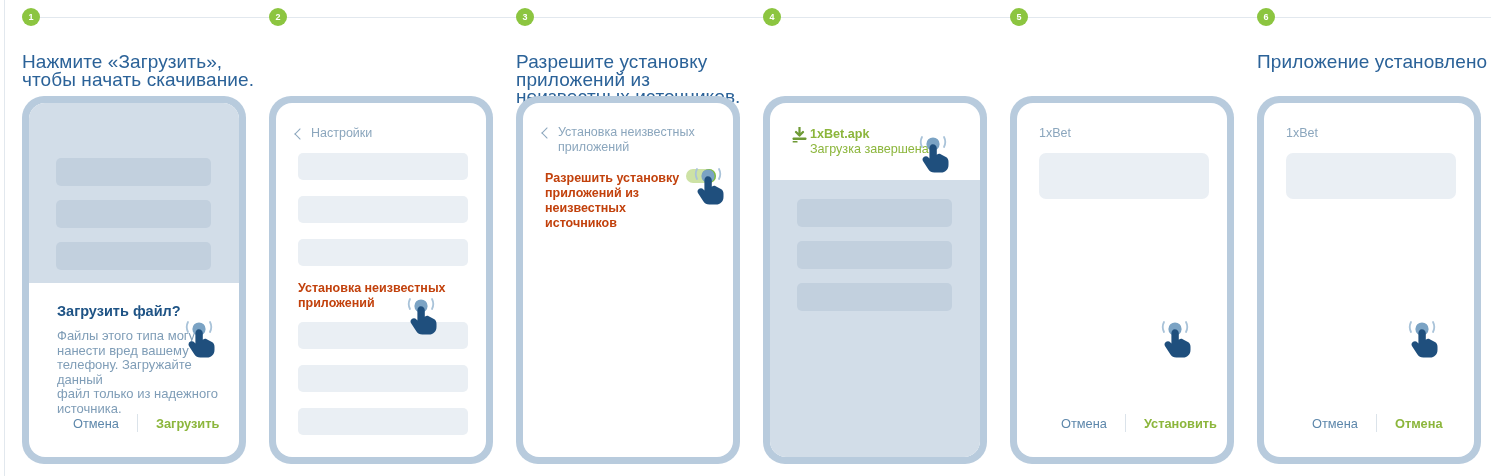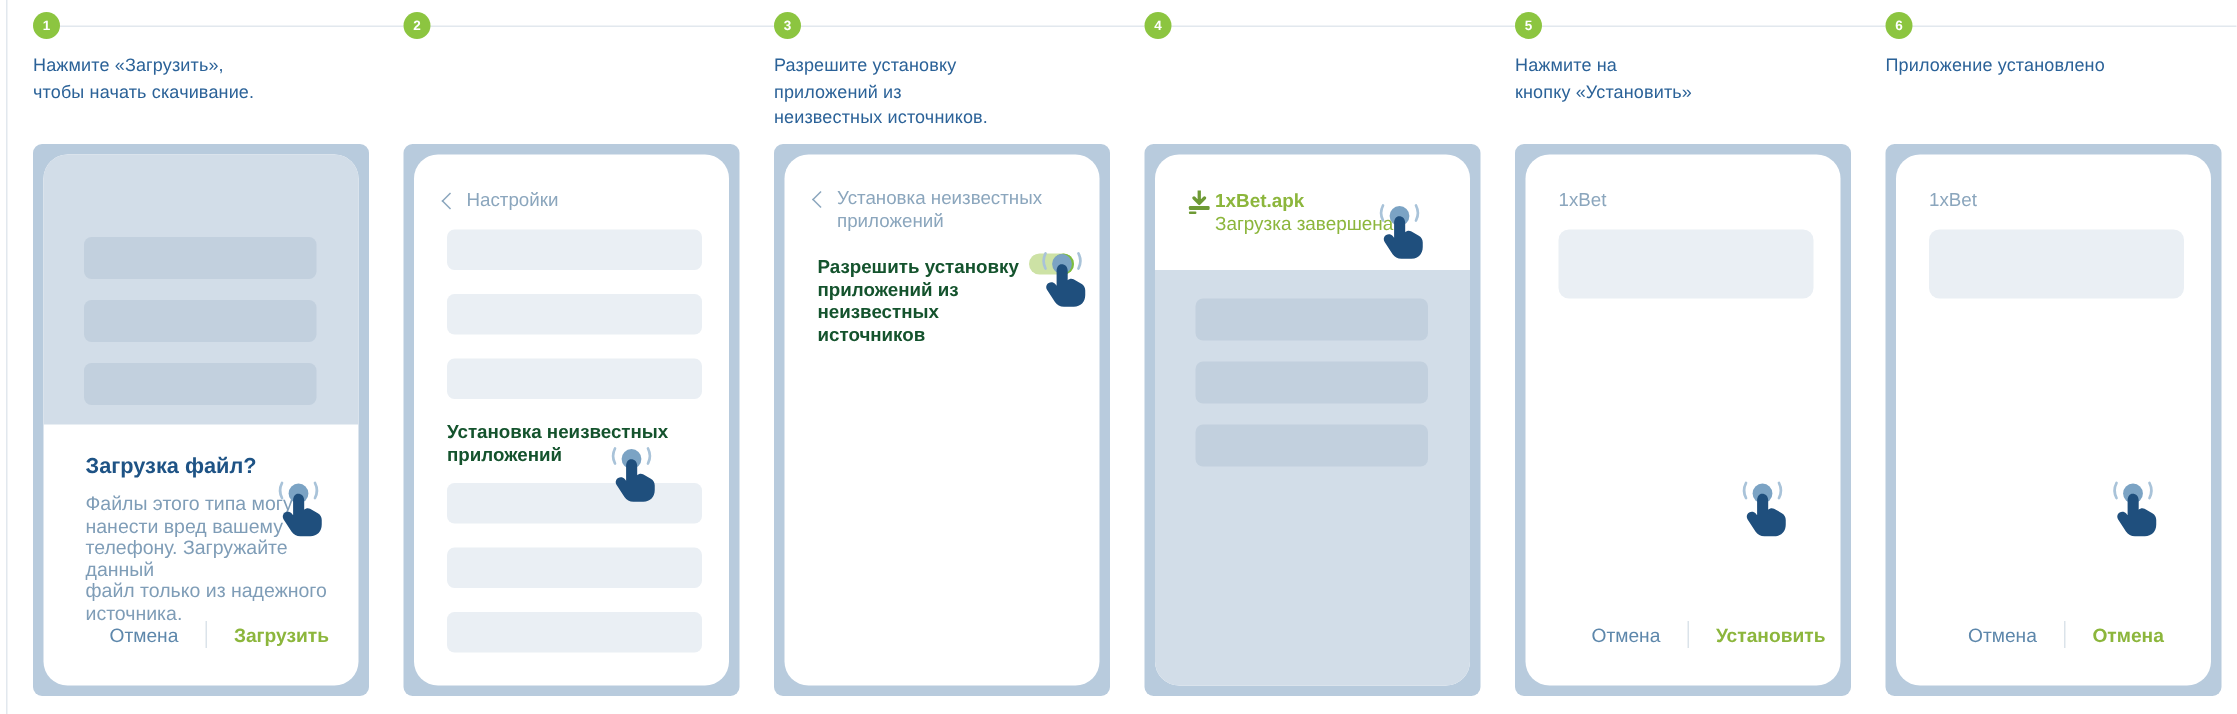--- a/index.html
+++ b/index.html
@@ -73,9 +73,9 @@
   
   .caption {
     color: #2b6298;
-    font-size: 12px;
+    font-size: 19px;
     line-height: 17.5px;
-    margin-top: 1px;
+    margin-top: 19px;
     white-space: pre-line;
     letter-spacing: 0.1px;
   }

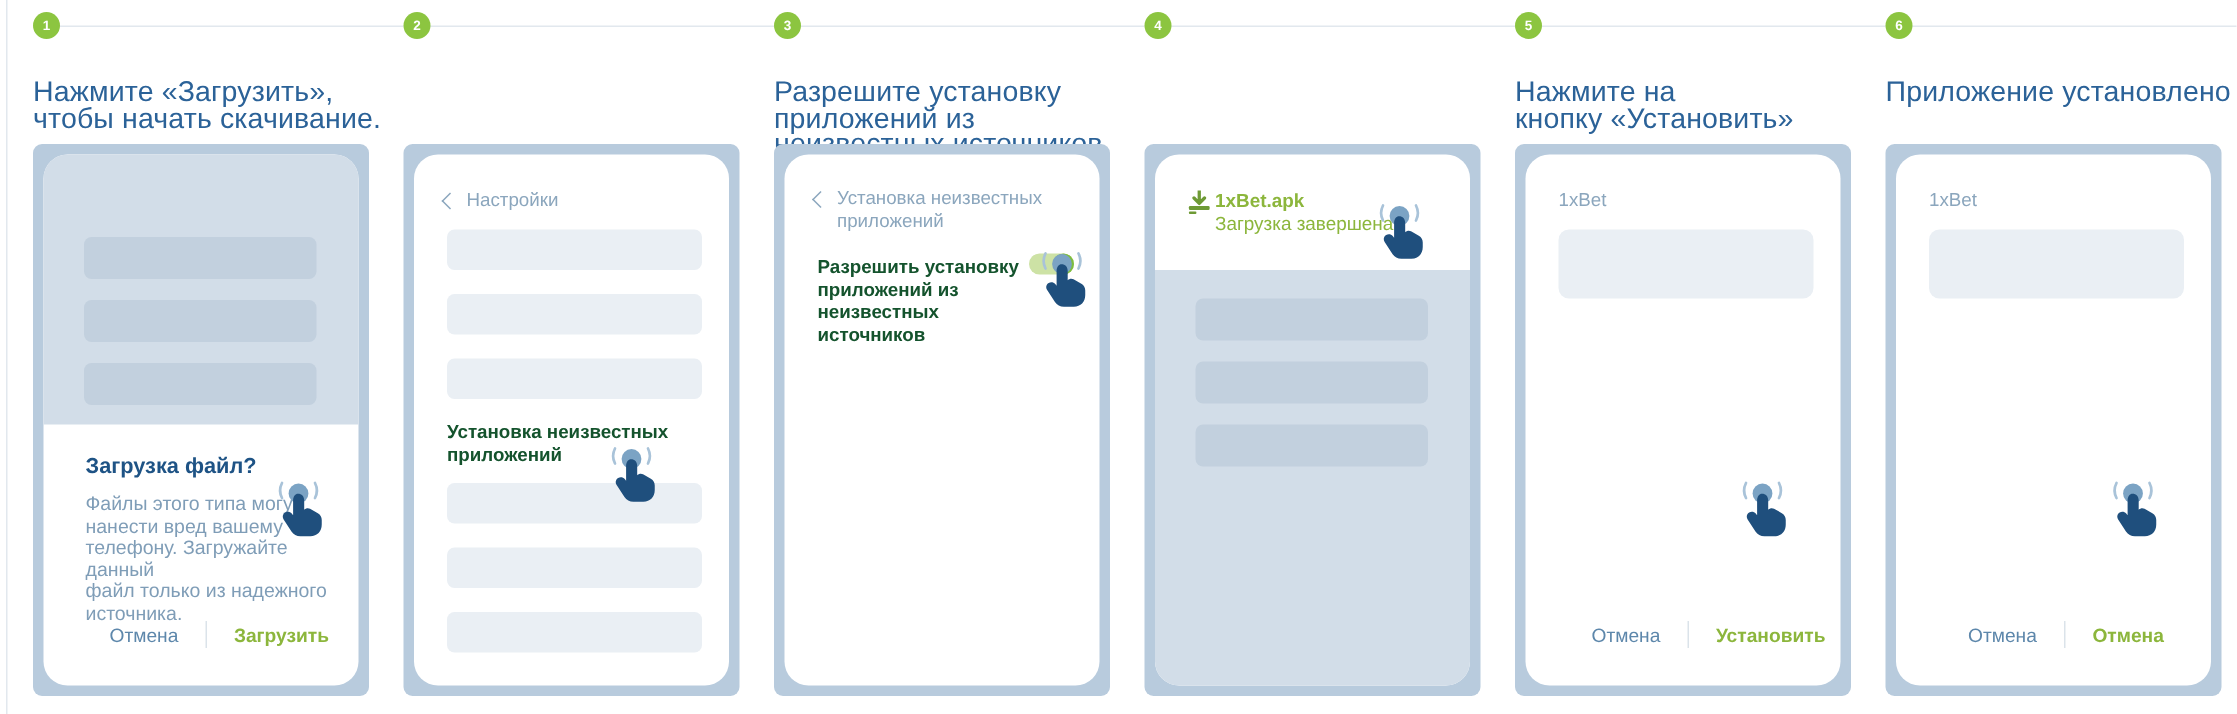--- a/index.html
+++ b/index.html
@@ -407,8 +407,6 @@
       <div class="step-line"></div>
       <div class="badge">5</div>
     </div>
-    <div class="caption">Нажмите на
-кнопку «Установить»</div>
 
     <div class="phone-wrap">
       <div class="phone">

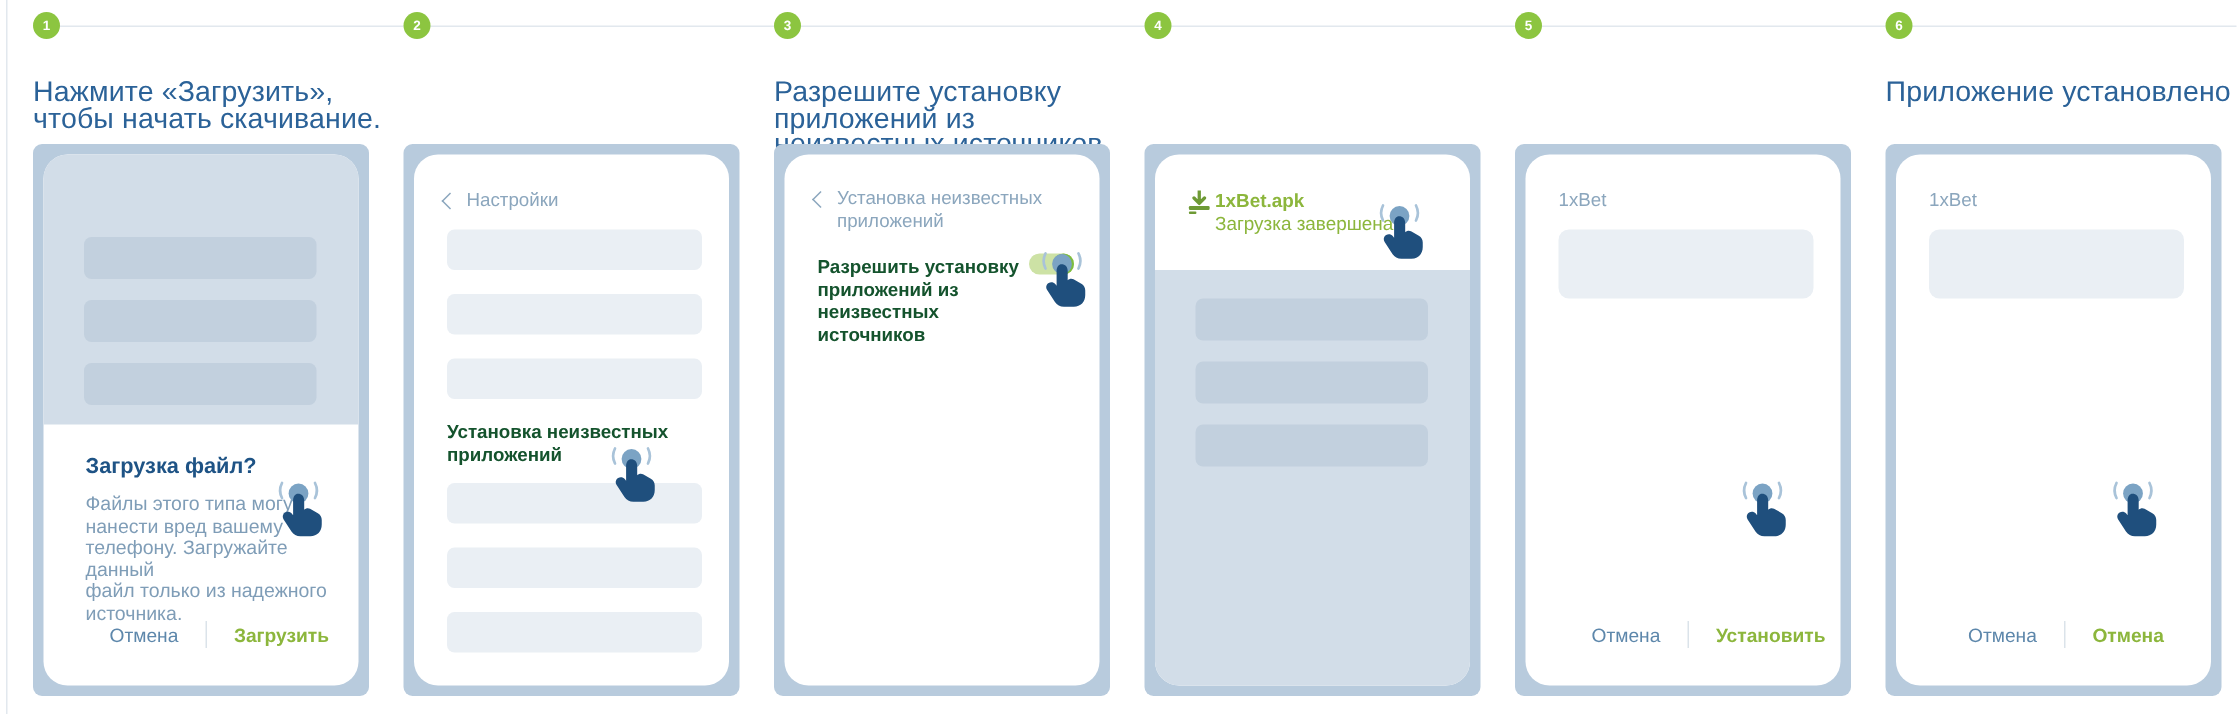--- a/index.html
+++ b/index.html
@@ -90,7 +90,7 @@
     position: relative;
     width: 224px;
     height: 368px;
-    border-radius: 6px;
+    border-radius: 22px;
     background: #b8cbdd;
     box-sizing: border-box;
     padding: 7px;

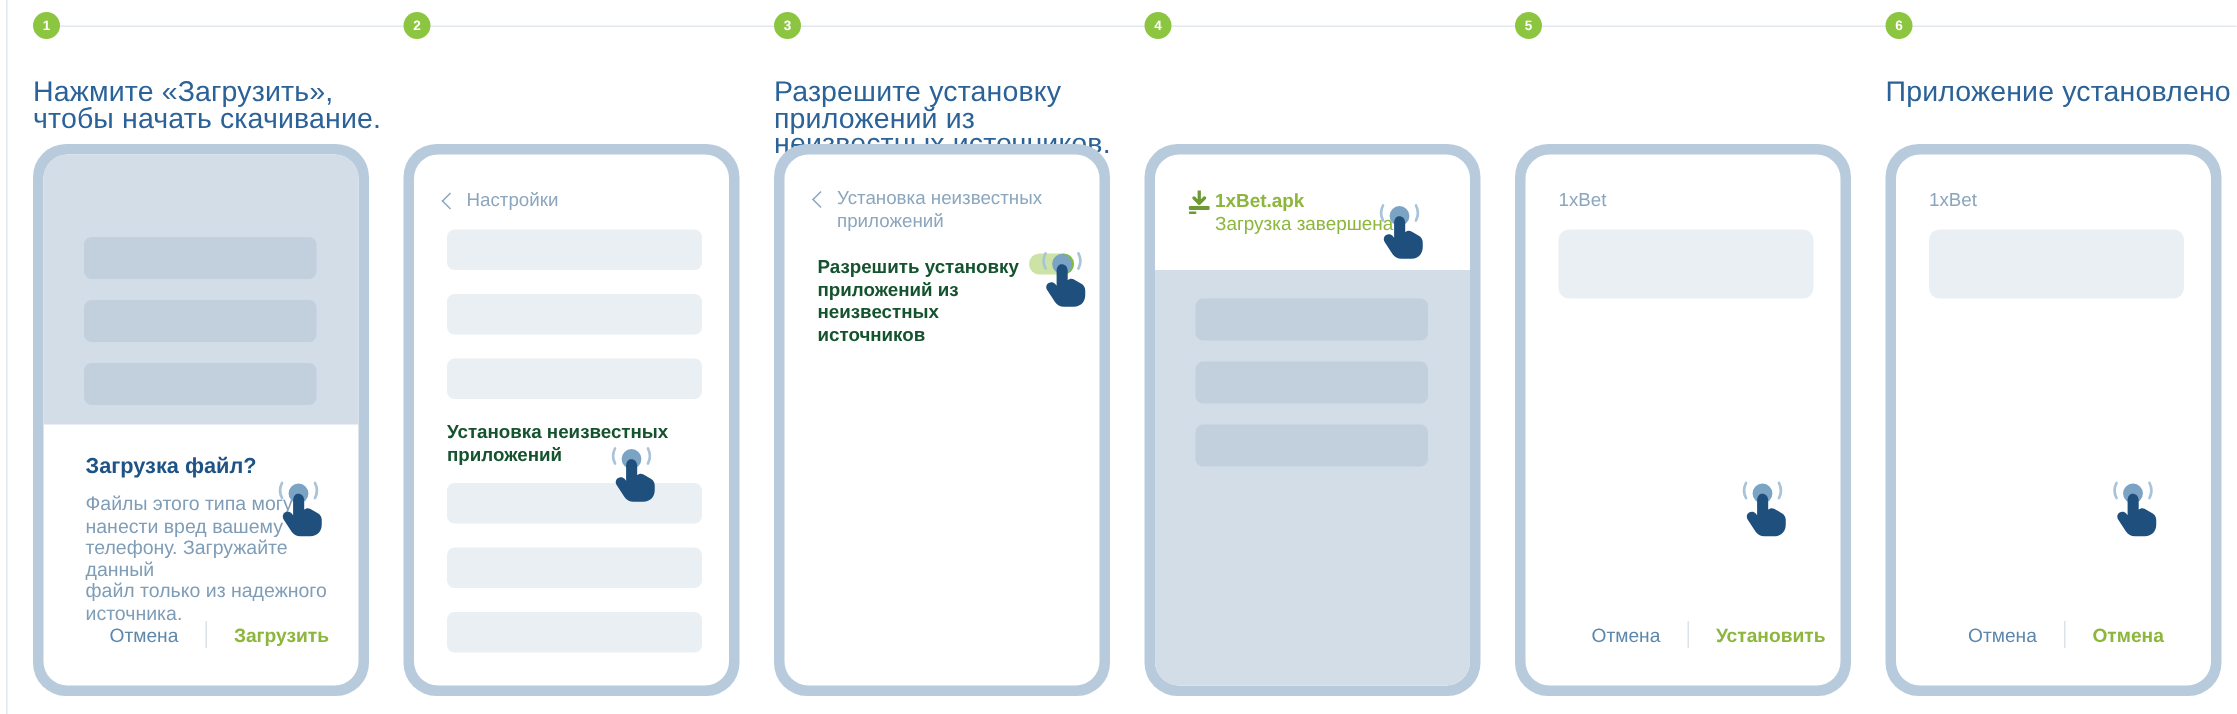--- a/index.html
+++ b/index.html
@@ -141,7 +141,7 @@
 
   .green-label {
     position: absolute;
-    color: #14532d;
+    color: #c2410c;
     font-size: 12.5px;
     font-weight: bold;
     line-height: 15px;

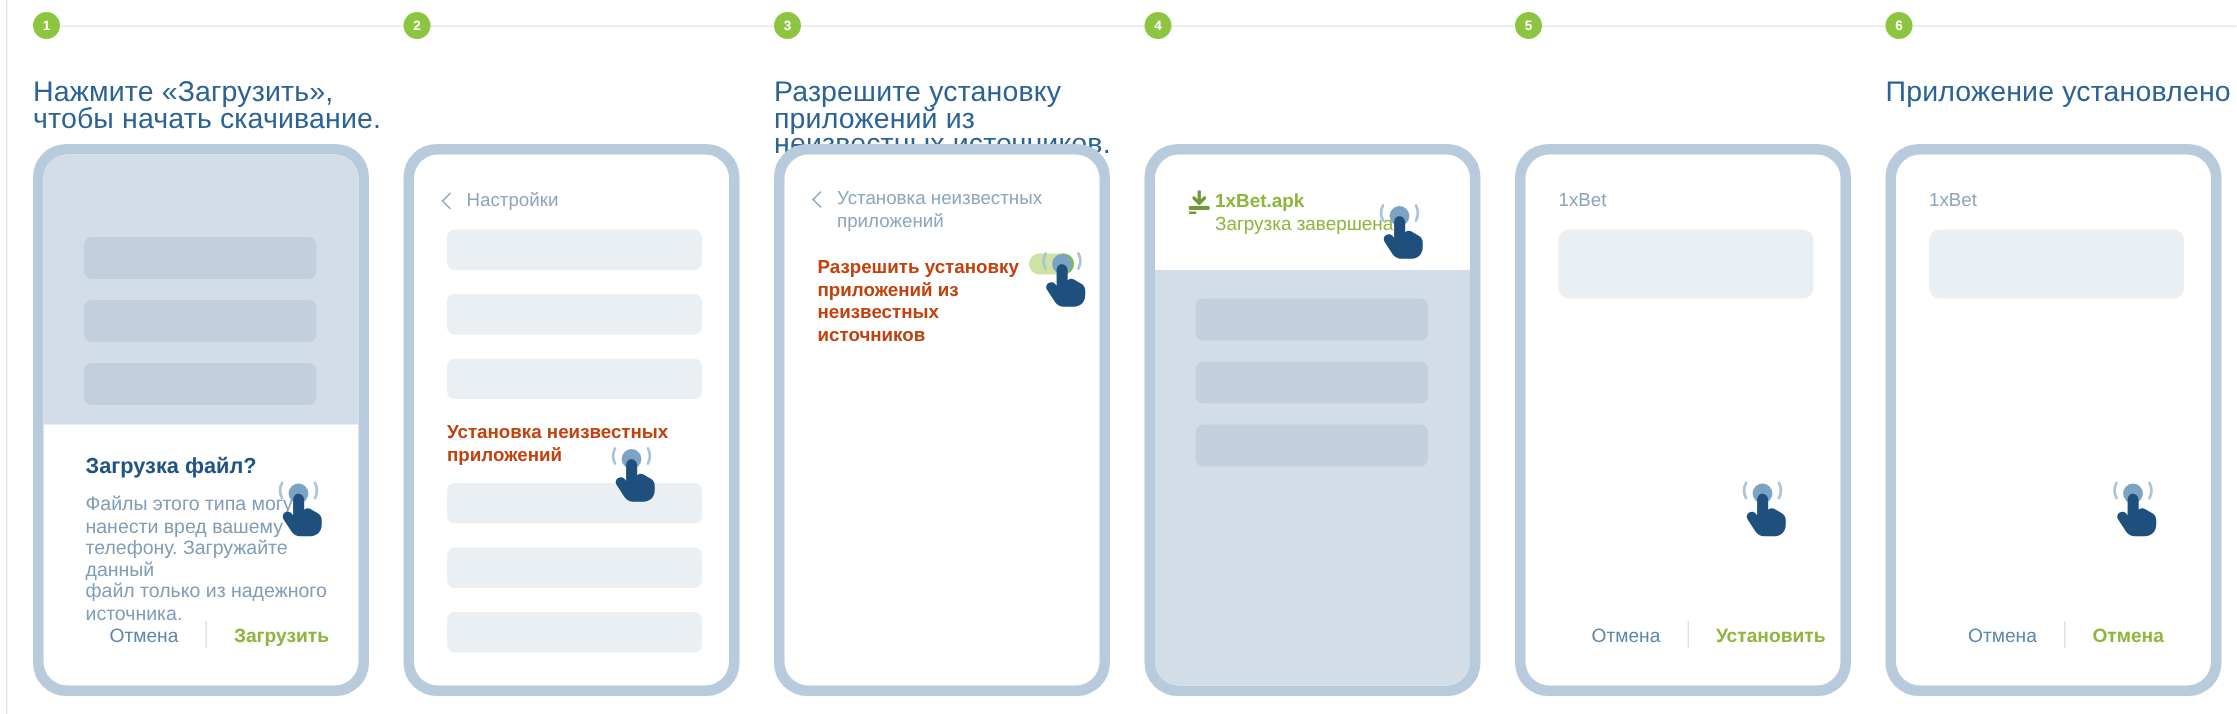--- a/index.html
+++ b/index.html
@@ -254,7 +254,7 @@
           <div class="bar" style="left:27px;top:97px;width:155px;height:28px;"></div>
           <div class="bar" style="left:27px;top:139px;width:155px;height:28px;"></div>
 
-          <div class="dialog-title" style="left:28px;top:200px;">Загрузка файл?</div>
+          <div class="dialog-title" style="left:28px;top:200px;">Загрузить файл?</div>
           <div class="dialog-body" style="left:28px;top:226px;width:170px;">Файлы этого типа могут
 нанести вред вашему
 телефону. Загружайте данный

